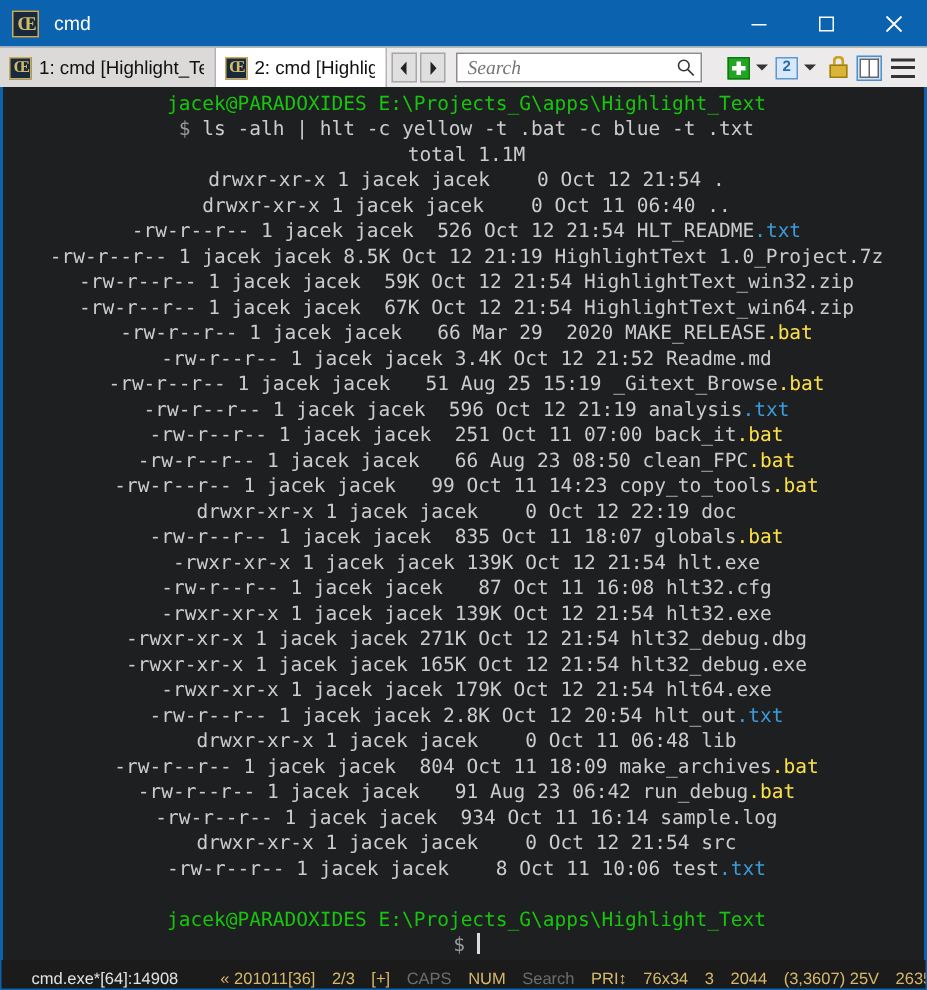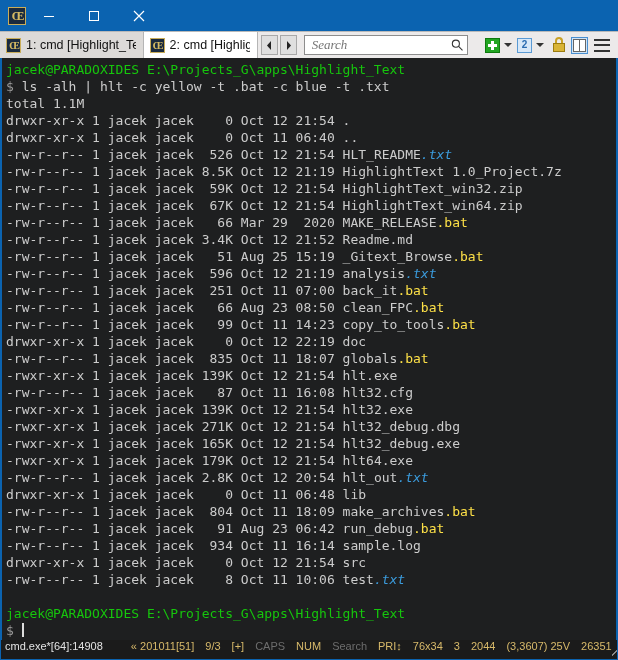--- a/index.html
+++ b/index.html
@@ -260,6 +260,7 @@
     <div class="app-icon">
         <span>Œ</span>
       </div>
+    <div class="title-text">cmd</div>
     <div class="winbtns">
       <div class="winbtn">
         <svg width="12" height="12" viewBox="0 0 12 12">

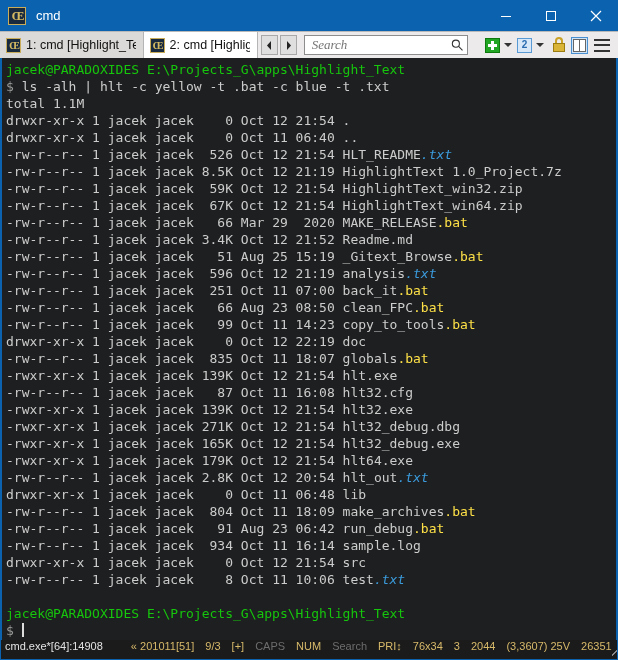--- a/index.html
+++ b/index.html
@@ -207,7 +207,7 @@
     overflow: hidden;
     white-space: pre;
   }
-  .terminal .line { height: 17px; }
+  .terminal .line { height: 17px; text-align: center; }
   .c-green   { color: #16c60c; }
   .c-gray    { color: #9a9a9a; }
   .c-white   { color: #cccccc; }

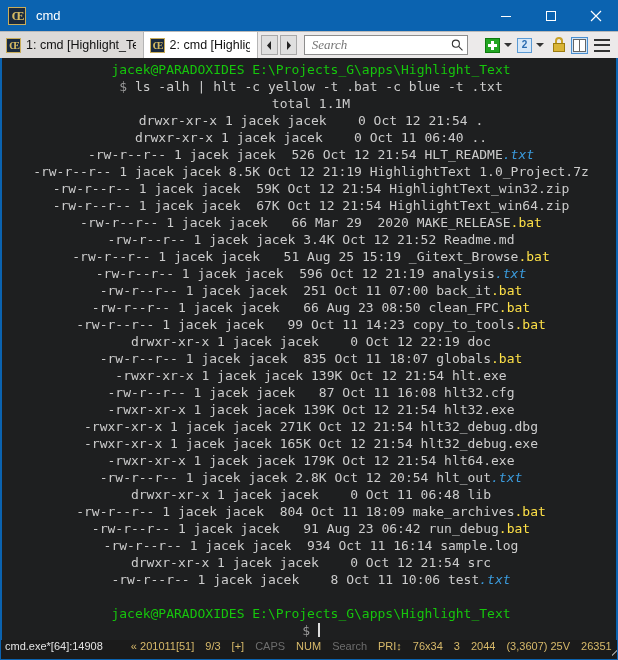--- a/index.html
+++ b/index.html
@@ -212,7 +212,7 @@
   .c-gray    { color: #9a9a9a; }
   .c-white   { color: #cccccc; }
   .c-yellow  { color: #fde047; }
-  .c-blue    { color: #3b9bdc; font-style: italic; }
+  .c-blue    { color: #3b9bdc; }
   .cursor {
     display: inline-block;
     width: 2px; height: 14px;

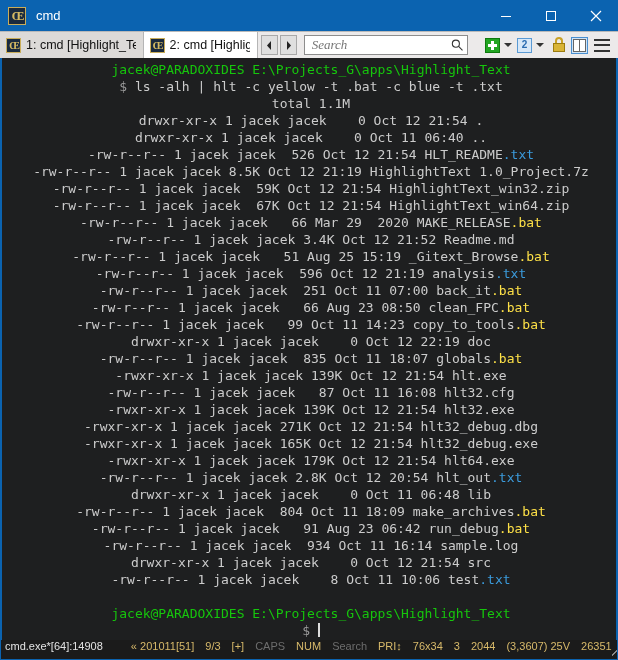--- a/index.html
+++ b/index.html
@@ -228,12 +228,12 @@
     border-top: none;
     box-sizing: border-box;
     display: flex;
-    align-items: flex-start;
+    align-items: flex-end;
     font-family: "Liberation Sans", sans-serif;
     font-size: 11px;
     color: #d7b96a;
     flex: 0 0 auto;
-    padding-left: 4px;
+    padding-left: 20px;
     overflow: hidden;
   }
   .st { white-space: nowrap; flex: 0 0 auto; }

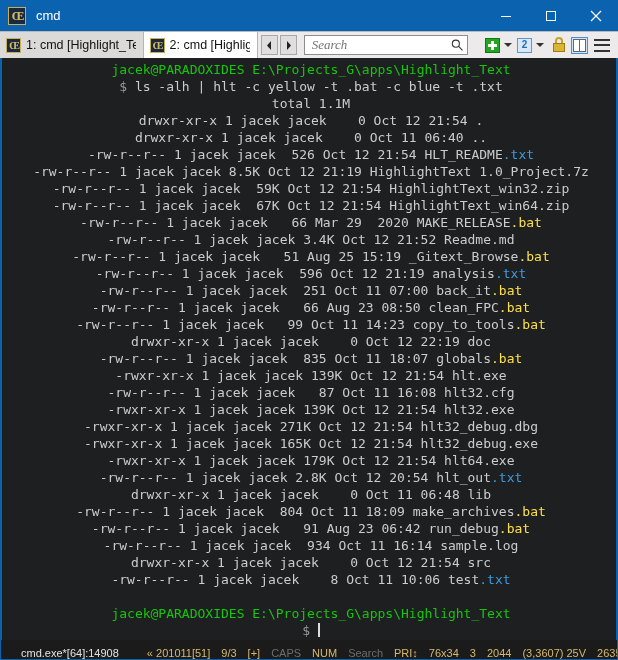--- a/index.html
+++ b/index.html
@@ -353,7 +353,7 @@
   <div class="statusbar">
     <span class="st st-white">cmd.exe*[64]:14908</span>
     <span class="st-sp-lg"></span>
-    <span class="st">« 201011[51]</span>
+    <span class="st">« 201011[36]</span>
     <span class="st-sp"></span>
     <span class="st">9/3</span>
     <span class="st-sp"></span>

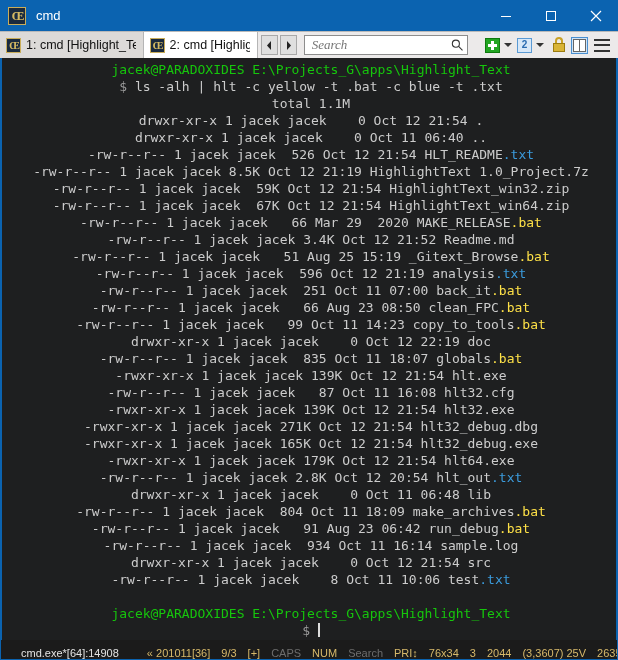--- a/index.html
+++ b/index.html
@@ -355,7 +355,7 @@
     <span class="st-sp-lg"></span>
     <span class="st">« 201011[36]</span>
     <span class="st-sp"></span>
-    <span class="st">9/3</span>
+    <span class="st">2/3</span>
     <span class="st-sp"></span>
     <span class="st">[+]</span>
     <span class="st-sp"></span>

